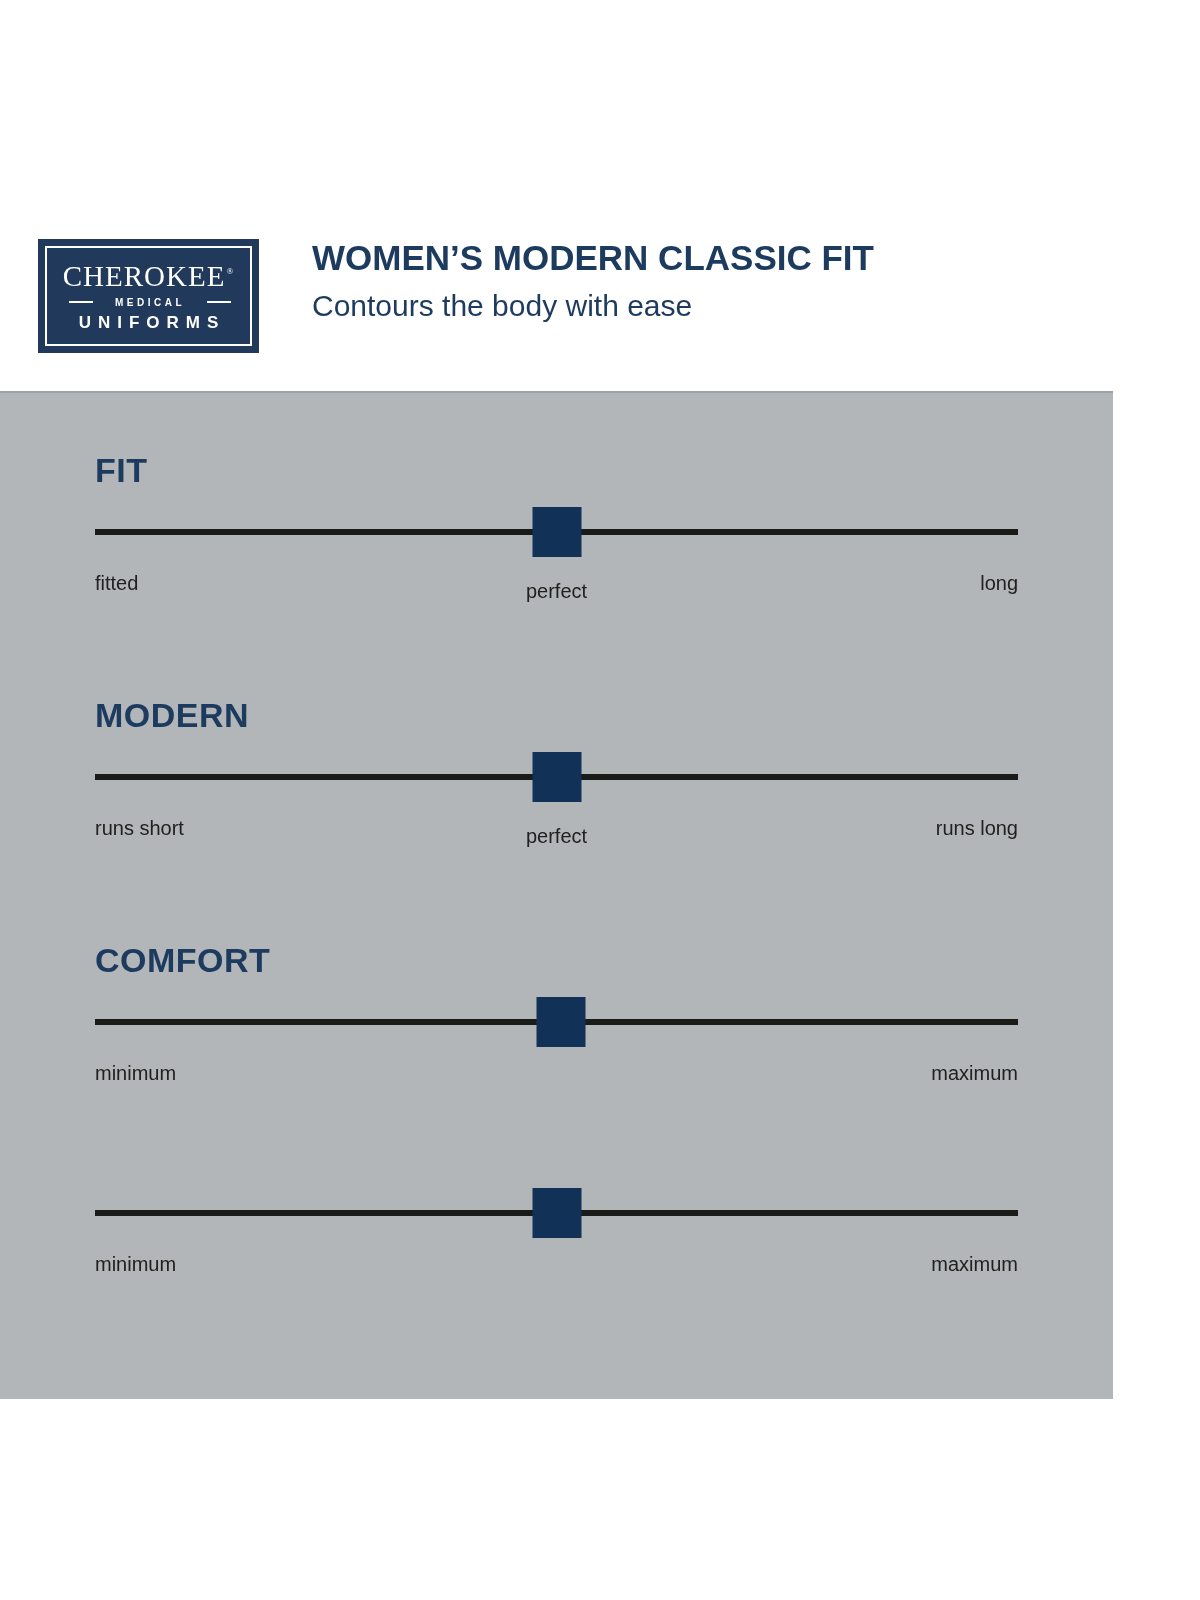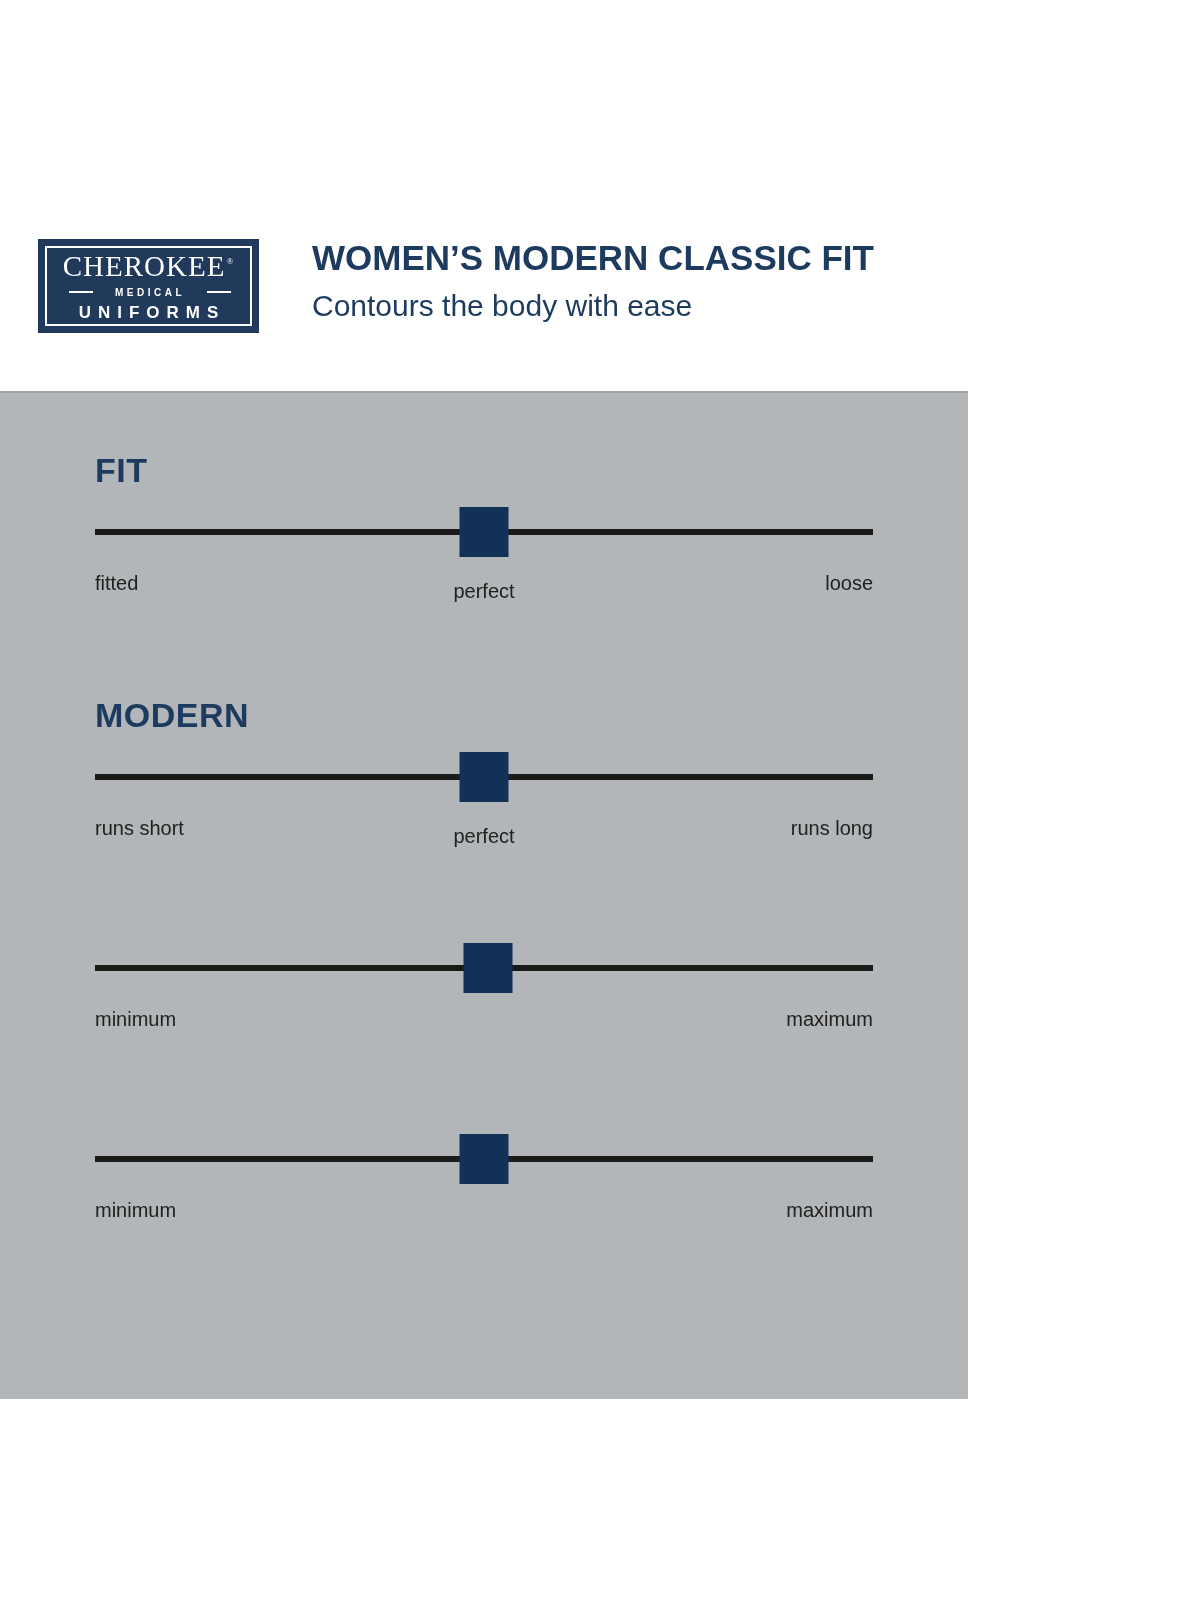--- a/index.html
+++ b/index.html
@@ -15,7 +15,7 @@
   .header { position:absolute; top:0; left:0; width:1200px; height:391px; background:#ffffff; }
 
   .logo {
-    position:absolute; left:38px; top:239px; width:221px; height:94px;
+    position:absolute; left:38px; top:239px; width:221px; height:114px;
     background:var(--logo-bg);
     display:flex; flex-direction:column; align-items:center; justify-content:center;
   }

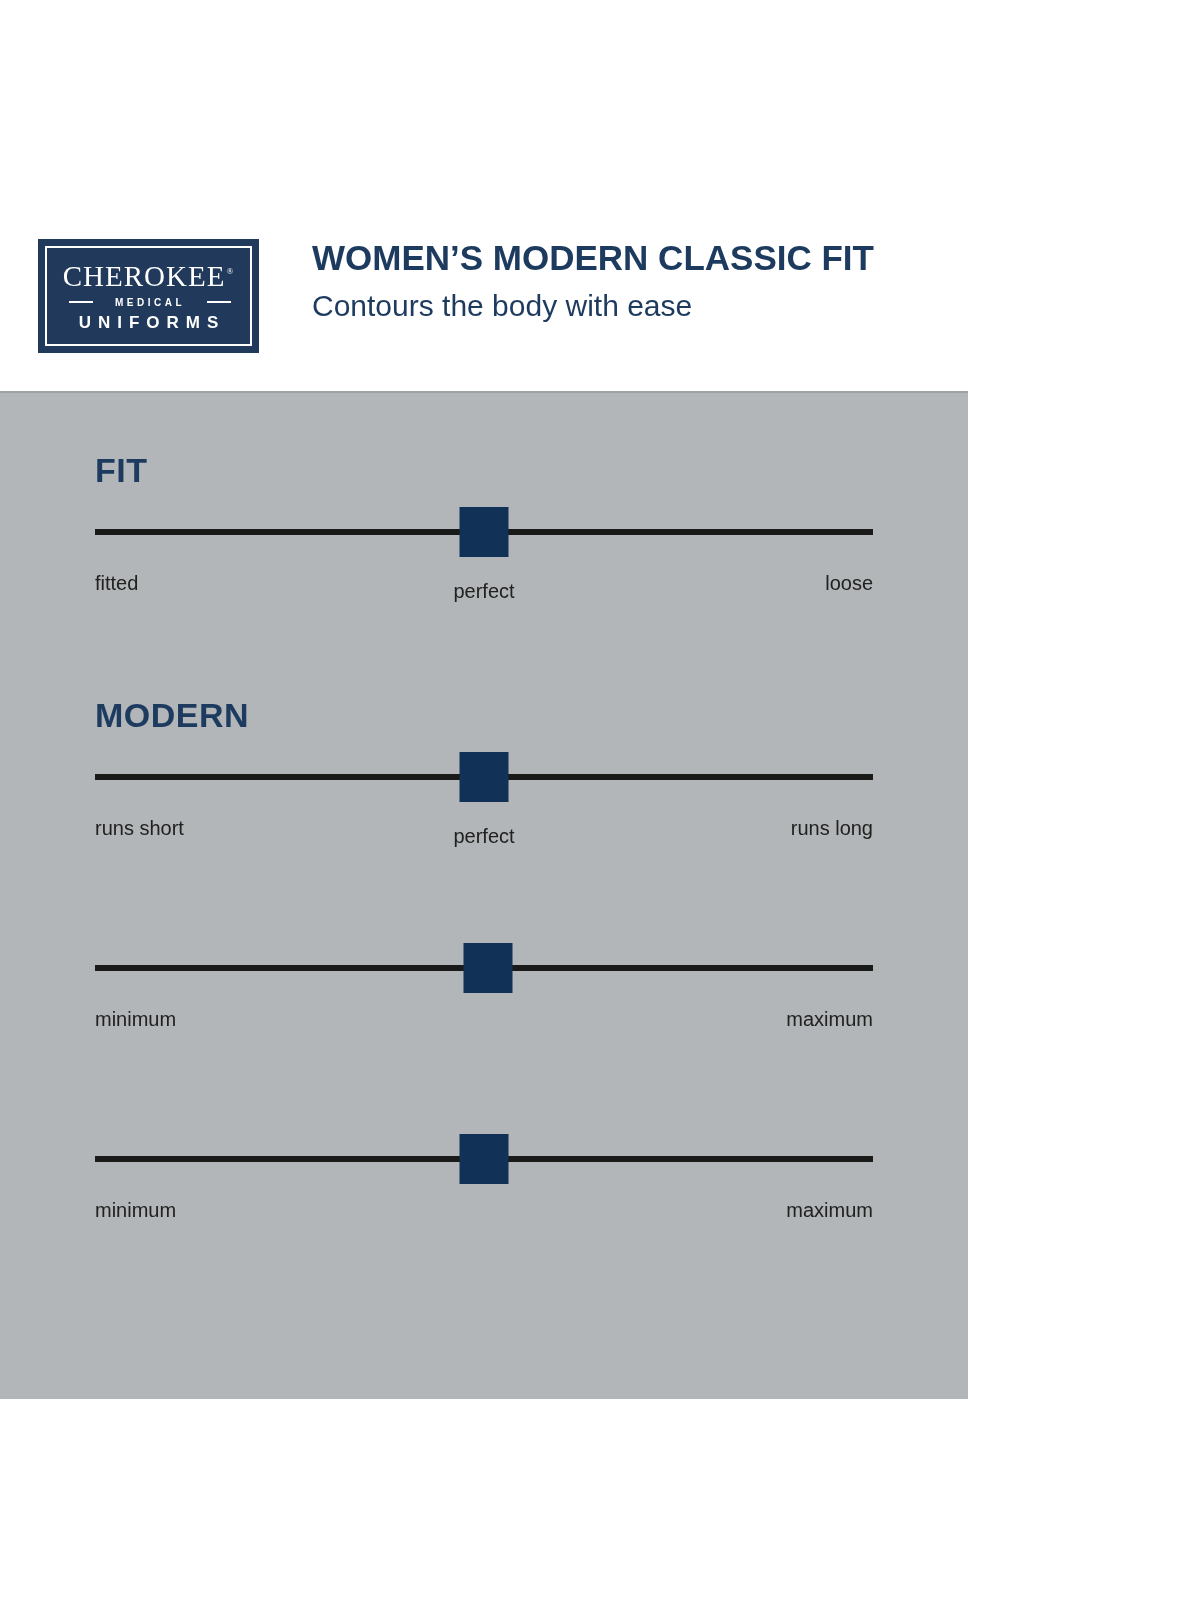--- a/index.html
+++ b/index.html
@@ -48,7 +48,7 @@
 
   
   .panel {
-    position:absolute; top:391px; left:0; width:968px; height:1008px;
+    position:absolute; top:391px; left:0; width:1113px; height:1008px;
     background:var(--panel-bg);
     border-top:2px solid var(--panel-border);
     padding:60px 95px 0 95px;

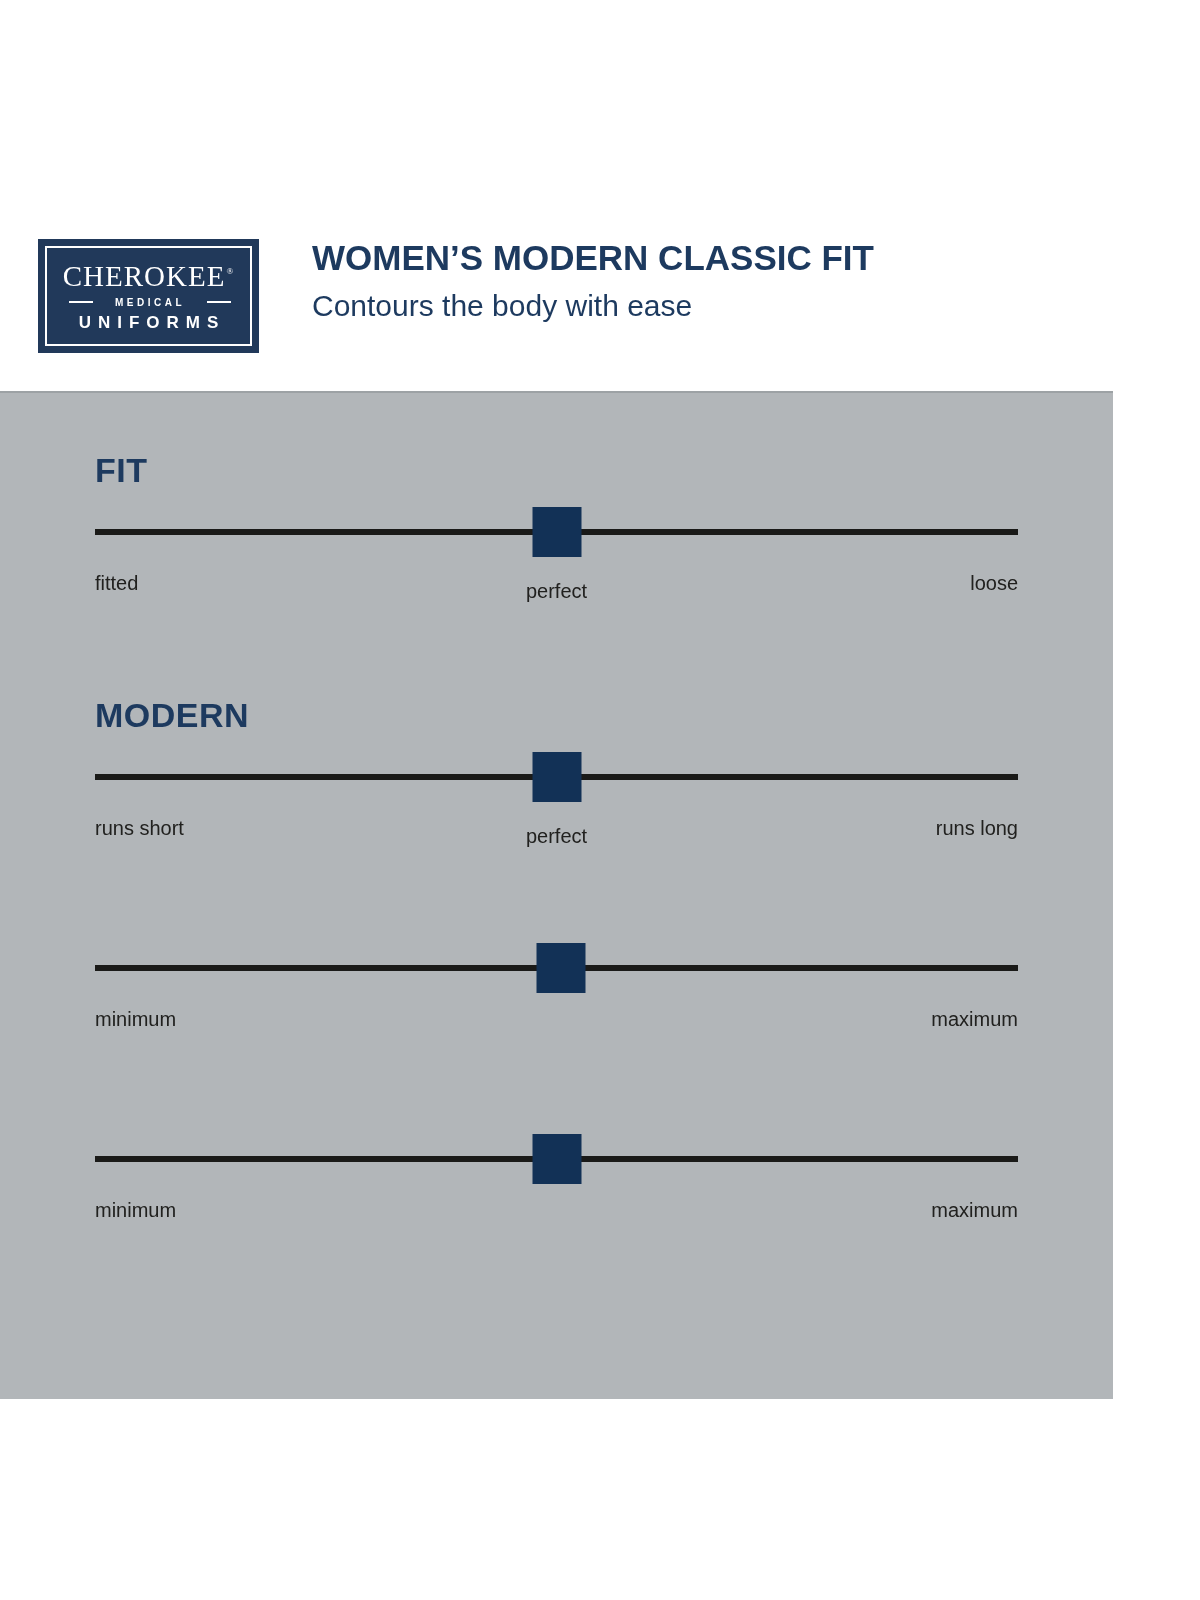--- a/index.html
+++ b/index.html
@@ -111,7 +111,7 @@
     <div class="labels">
       <span class="lbl left">fitted</span>
       <span class="lbl center" style="left: 50%;">perfect</span>
-      <span class="lbl right">loose</span>
+      <span class="lbl right">long</span>
     </div>
   </section>
 

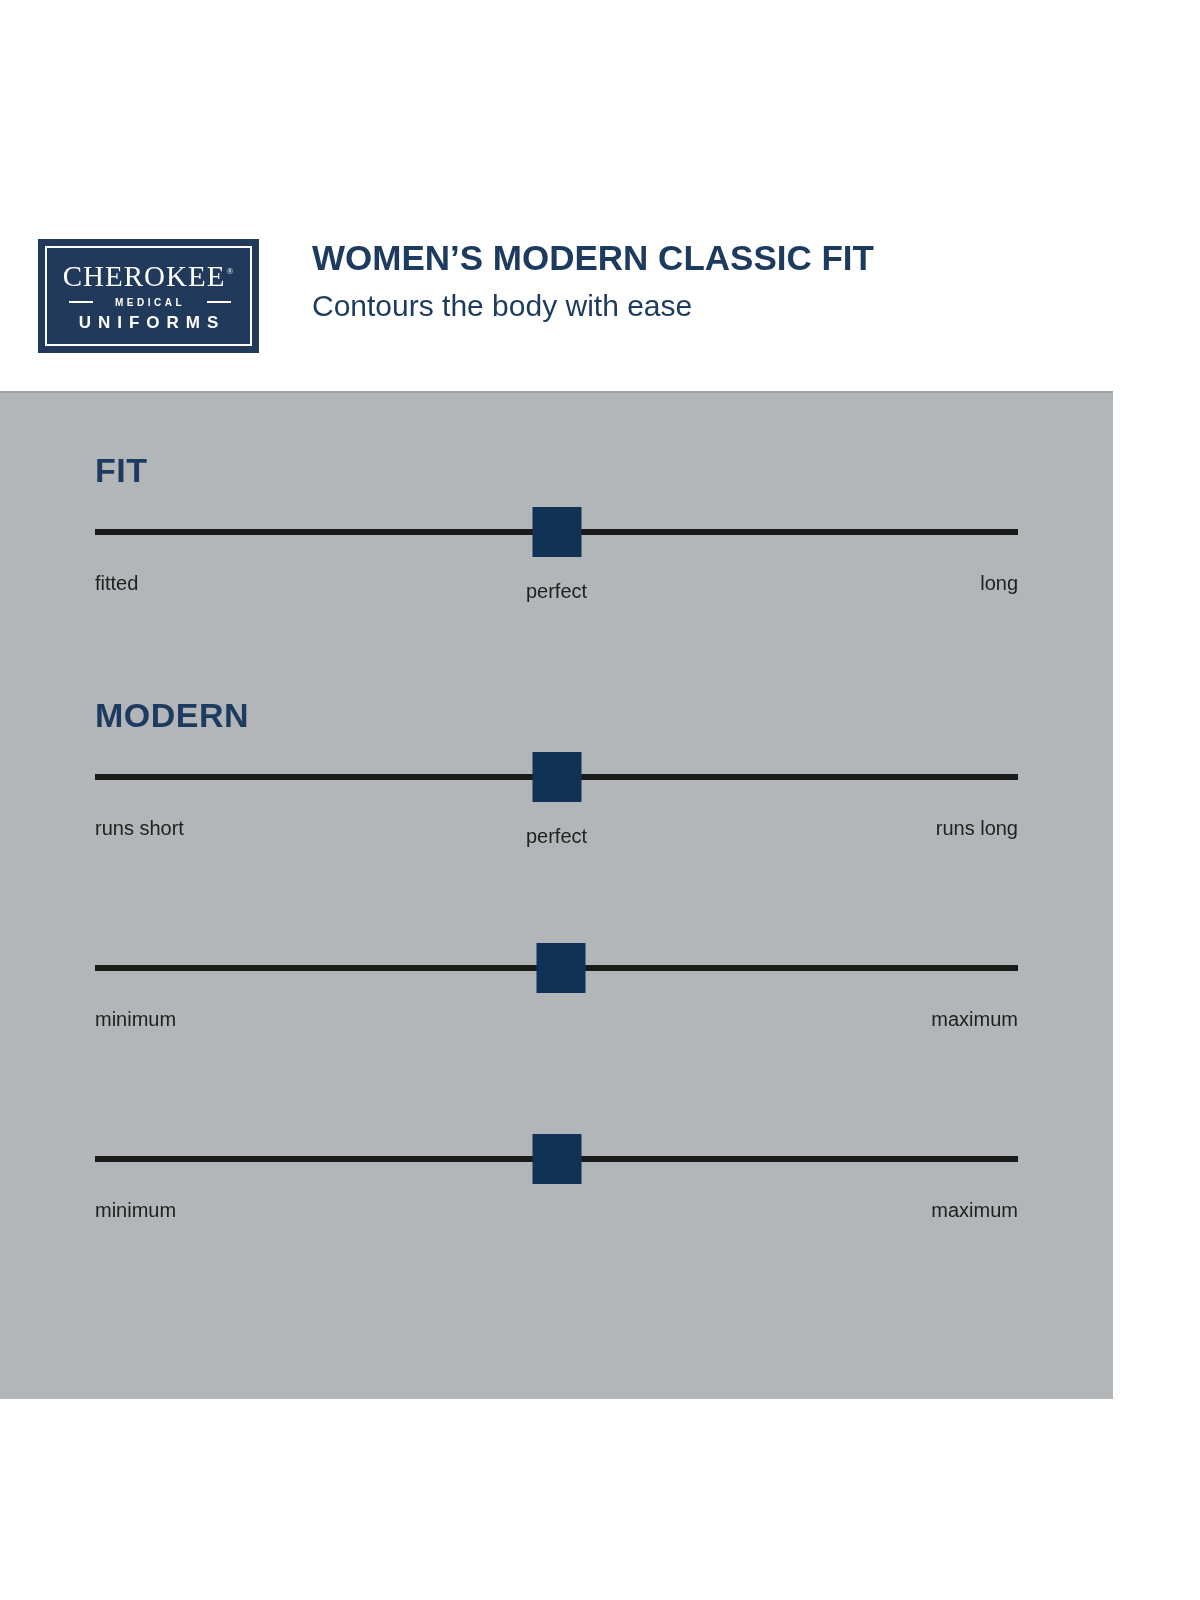--- a/index.html
+++ b/index.html
@@ -129,6 +129,7 @@
   </section>
 
   <section class="scale">
+    <h2 class="scale-heading">COMFORT</h2>
     <div class="track">
       <div class="track-line"></div>
       <div class="marker" style="left: 50.5%;"></div>

